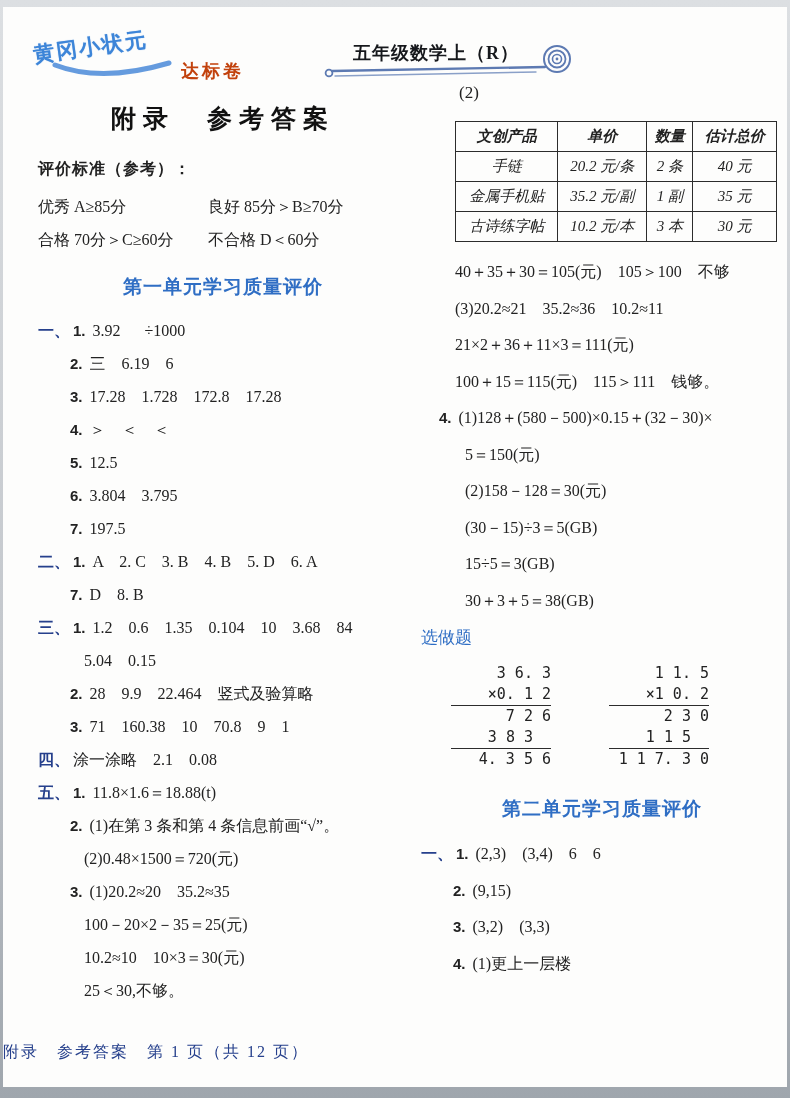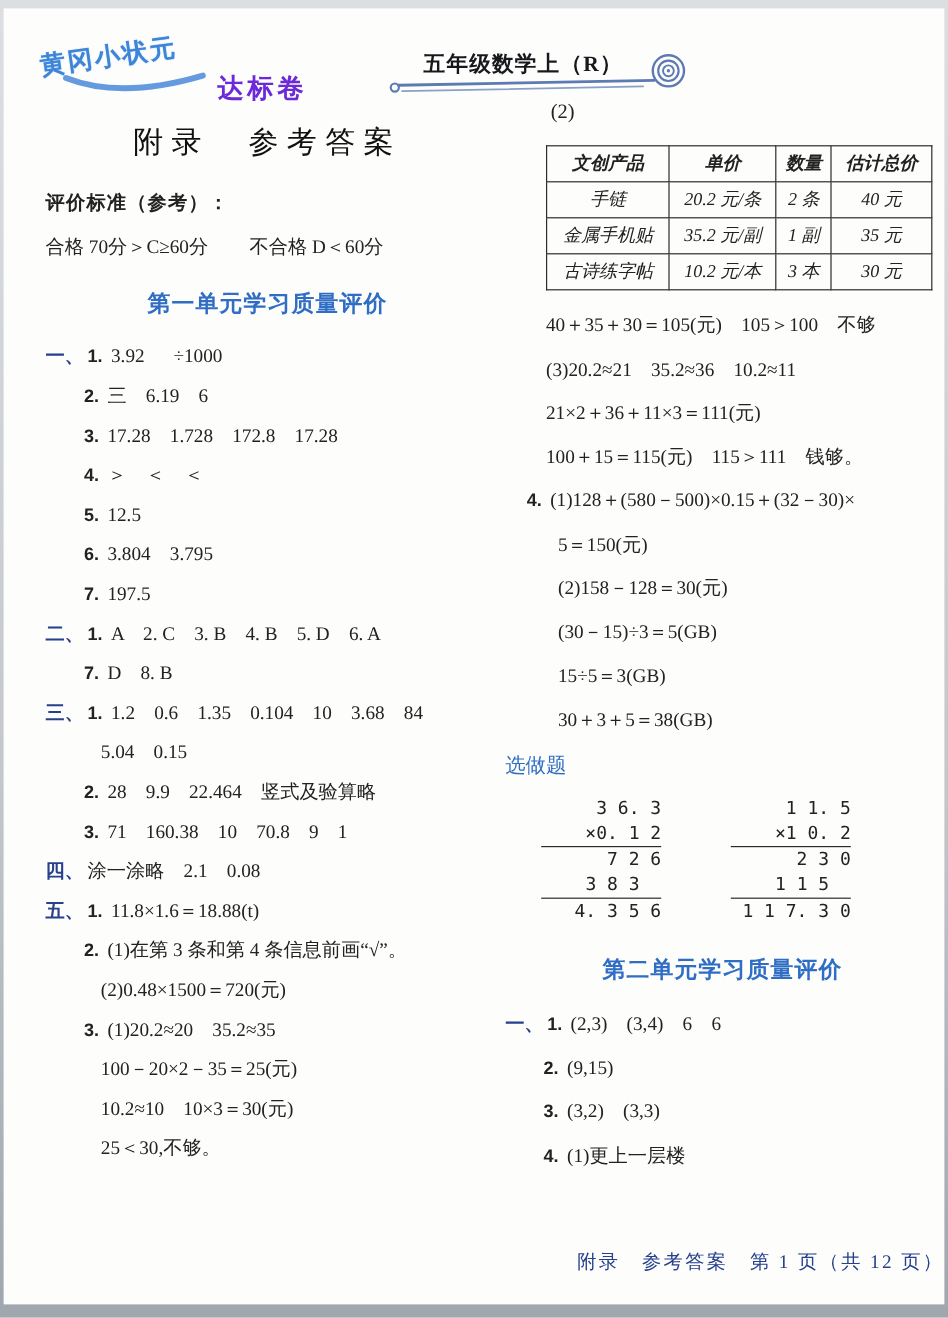--- a/index.html
+++ b/index.html
@@ -24,8 +24,8 @@
   }
   .logo-swoosh { position:absolute; left:18px; top:26px; }
   .logo-sub {
-    position:absolute; left:148px; top:26px; font-size:22px; font-weight:bold;
-    color:#6d28d9; letter-spacing:3px;
+    position:absolute; left:148px; top:26px; font-size:18px; font-weight:bold;
+    color:#c2410c; letter-spacing:3px;
     font-family:Liberation Serif, serif;
   }
   .banner { position:absolute; left:290px; top:6px; width:260px; height:58px; }

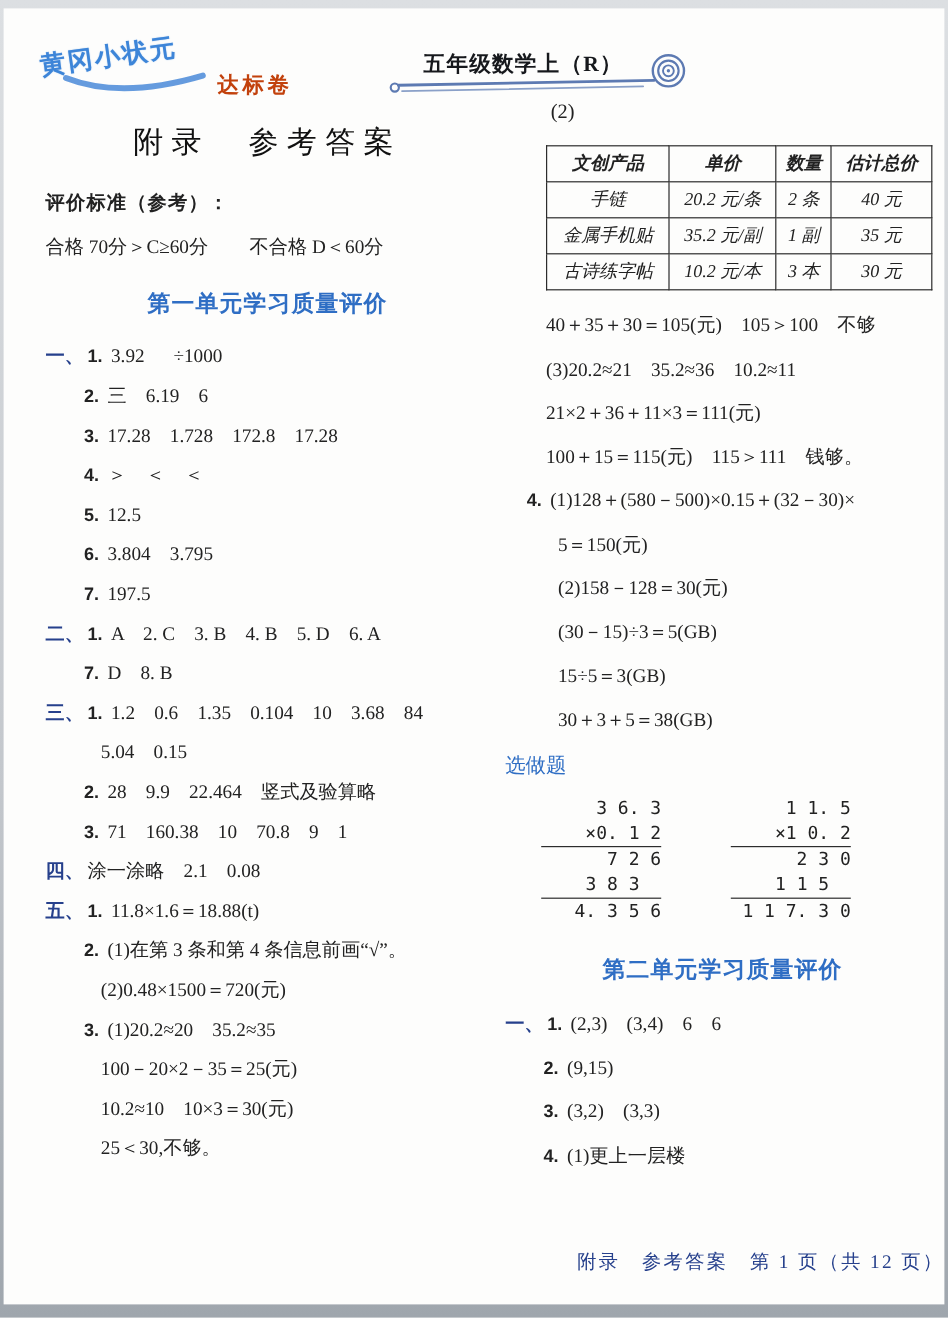--- a/index.html
+++ b/index.html
@@ -39,7 +39,7 @@
   .left-col  { position:absolute; left:35px;  top:95px; width:370px; }
   .right-col { position:absolute; left:418px; top:102px; width:362px; }
   .doc-title {
-    text-align:center; font-size:25px; font-weight:normal; letter-spacing:7px;
+    text-align:center; font-size:25px; font-weight:bold; letter-spacing:7px;
     color:#111; margin-bottom:24px; white-space:nowrap;
   }
   .eval-label { font-size:16px; font-weight:bold; margin-bottom:10px; letter-spacing:1px; }

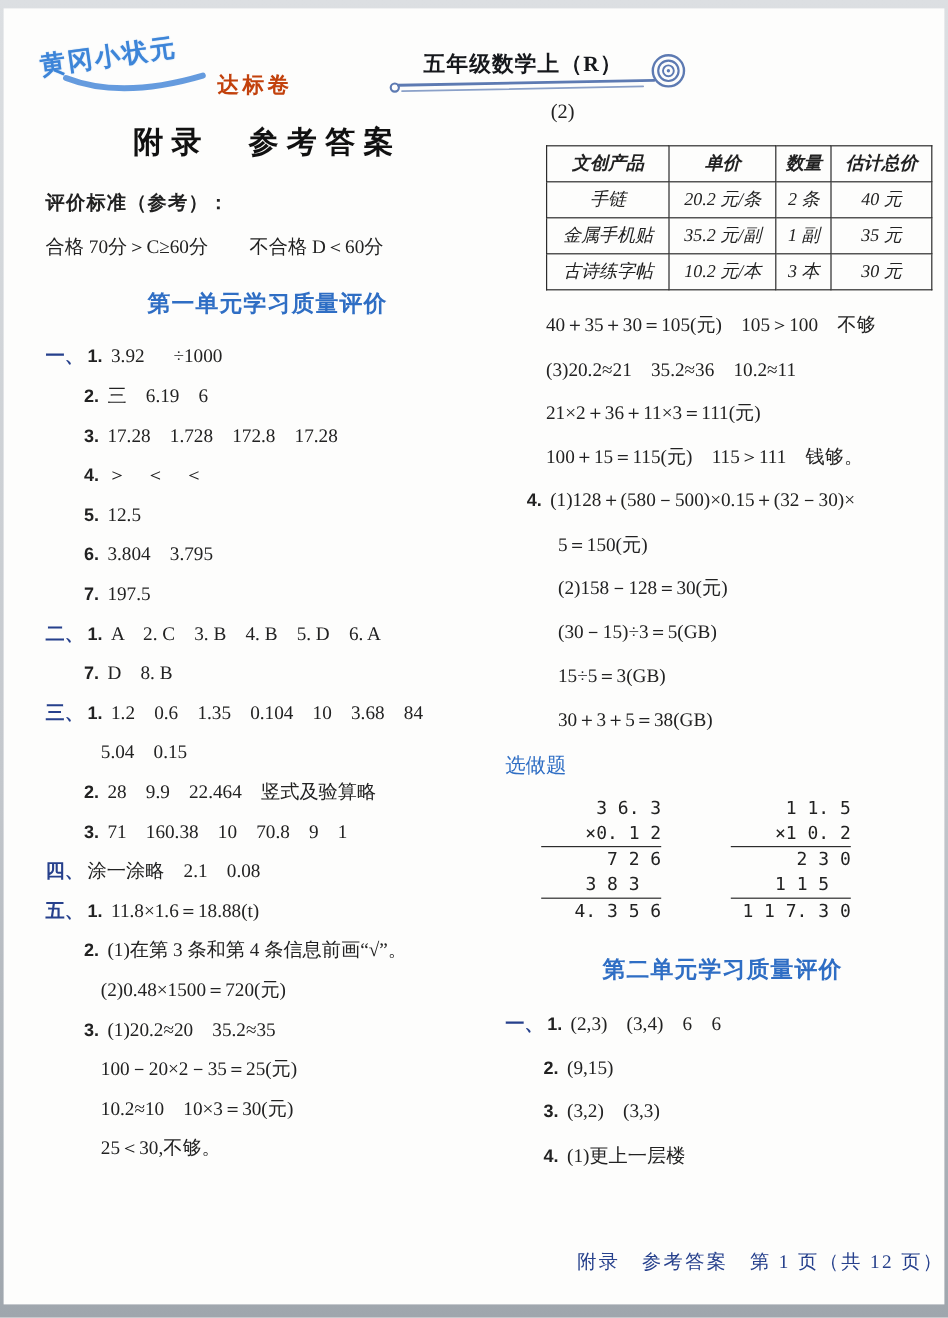--- a/index.html
+++ b/index.html
@@ -122,6 +122,10 @@
   <div class="left-col">
     <div class="doc-title">附录　参考答案</div>
     <div class="eval-label">评价标准（参考）：</div>
+    <div class="criteria-row">
+      <span class="c0">优秀 A≥85分</span>
+      <span class="c1">良好 85分＞B≥70分</span>
+    </div>
     <div class="criteria-row">
       <span class="c0">合格 70分＞C≥60分</span>
       <span class="c1">不合格 D＜60分</span>

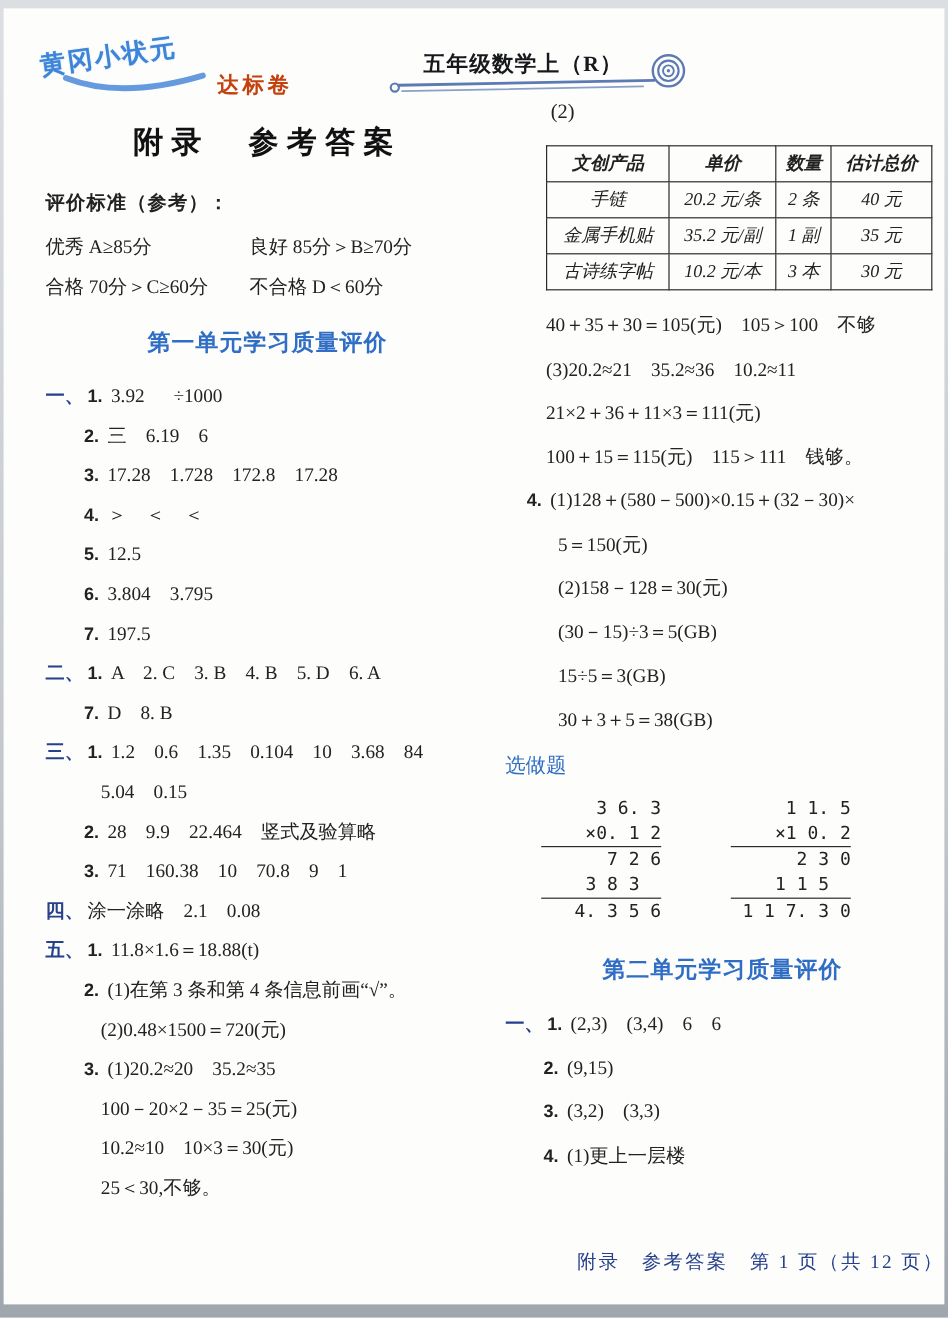--- a/index.html
+++ b/index.html
@@ -87,7 +87,7 @@
   .mult .shift { padding-right:18px; }
   
   .footer {
-    position:absolute; left:0; bottom:24px; width:100%; text-align:right;
+    position:absolute; left:0; bottom:24px; width:100%; text-align:left;
     color:#26408c; font-size:16px; letter-spacing:2px;
   }
 </style>

